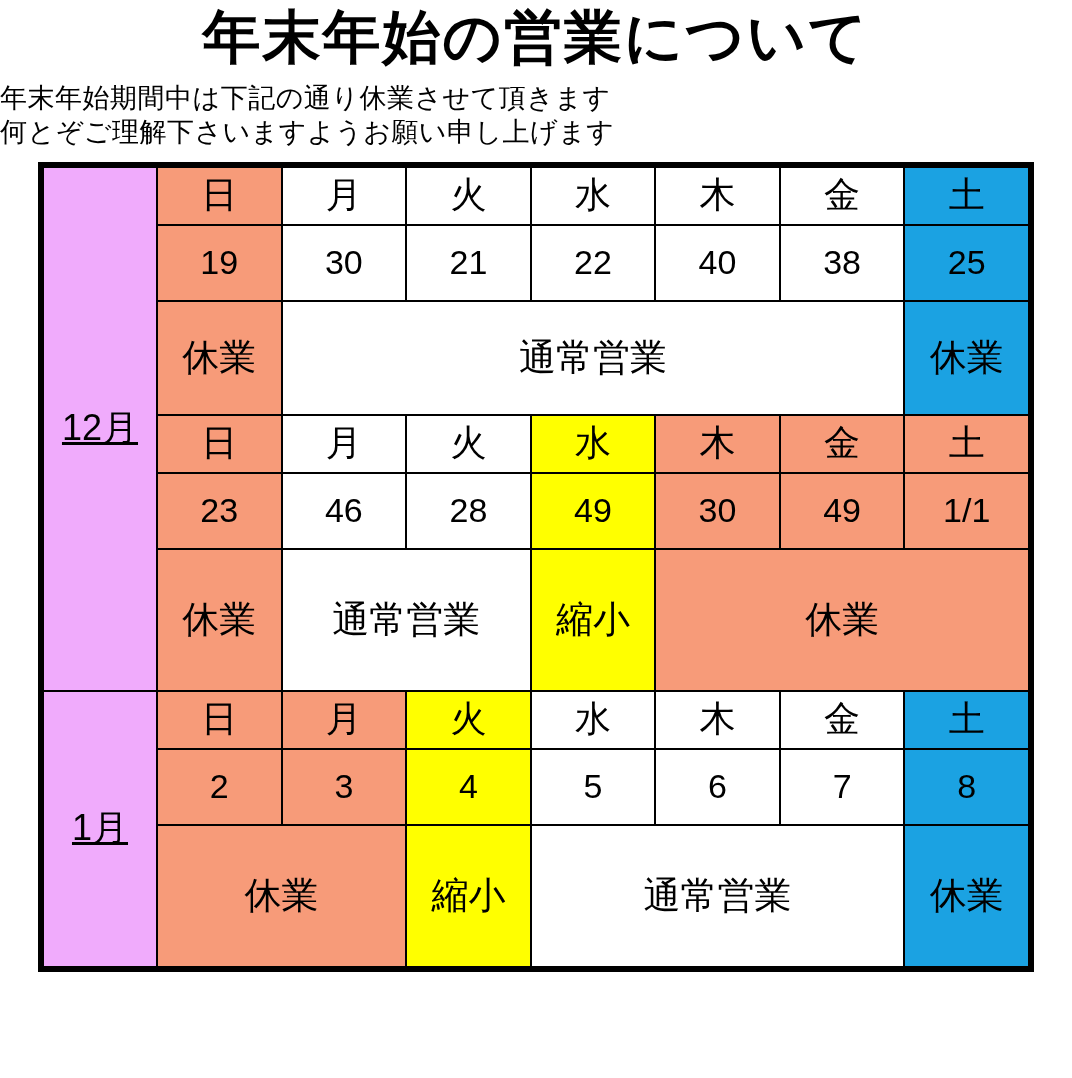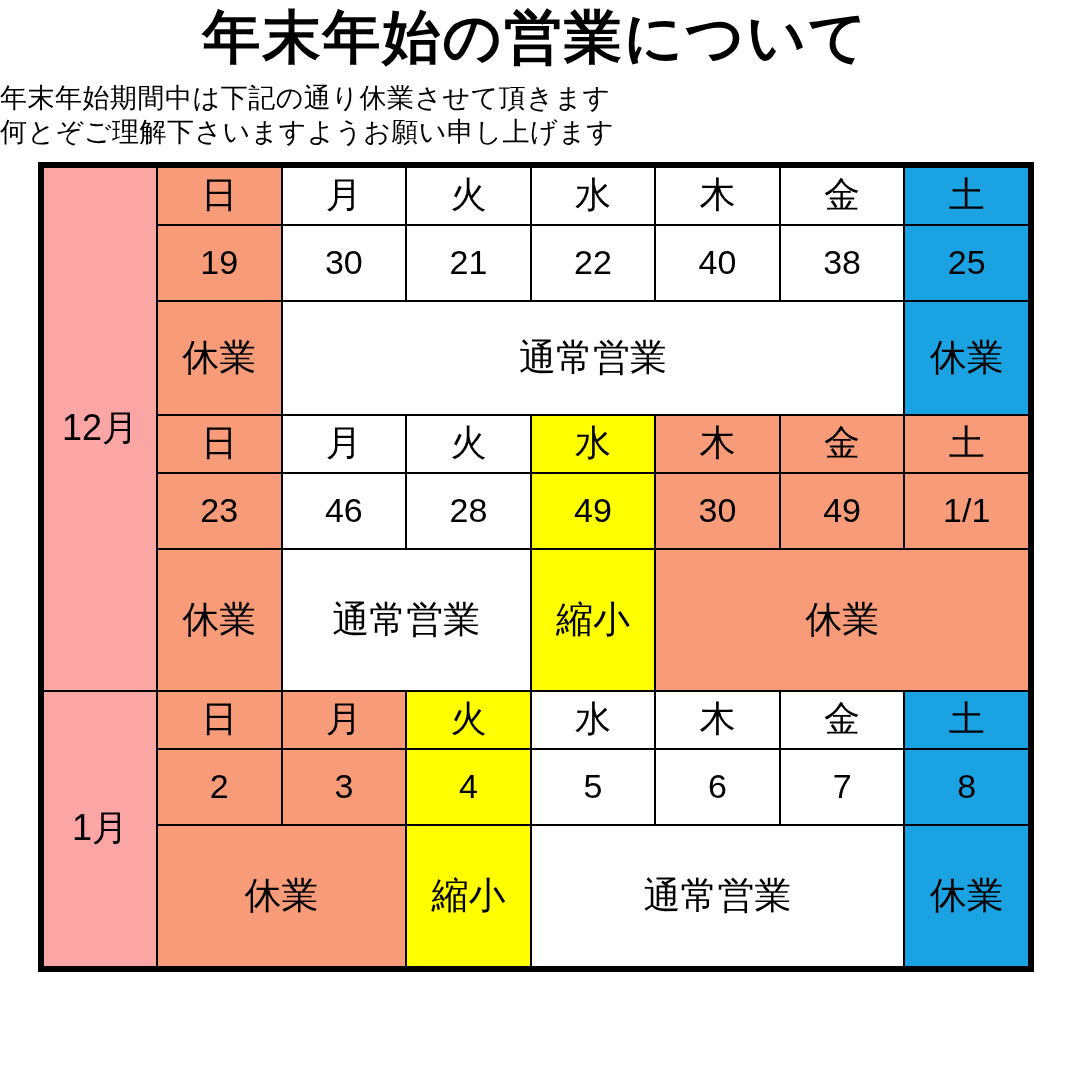--- a/index.html
+++ b/index.html
@@ -55,8 +55,9 @@
   td.monthlabel {
     width: 112px;
     font-size: 34px;
-    background: #fca5a5;
+    background: #f0abfc;
     border-left: none;
+    text-decoration: underline;
   }
   tr.hdr td { height: 56px; font-size: 36px; }
   tr.num td { height: 74px; font-size: 34px; margin-top: 48px; }

